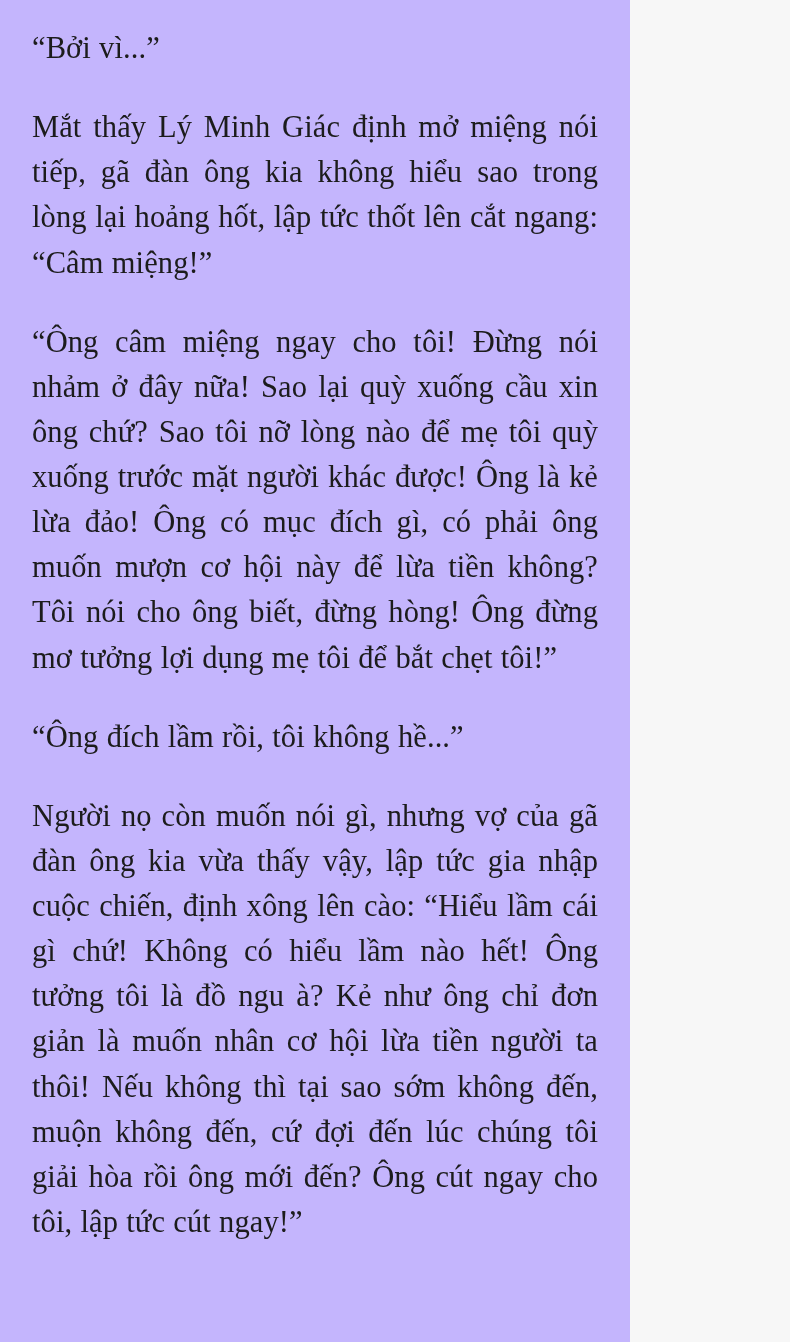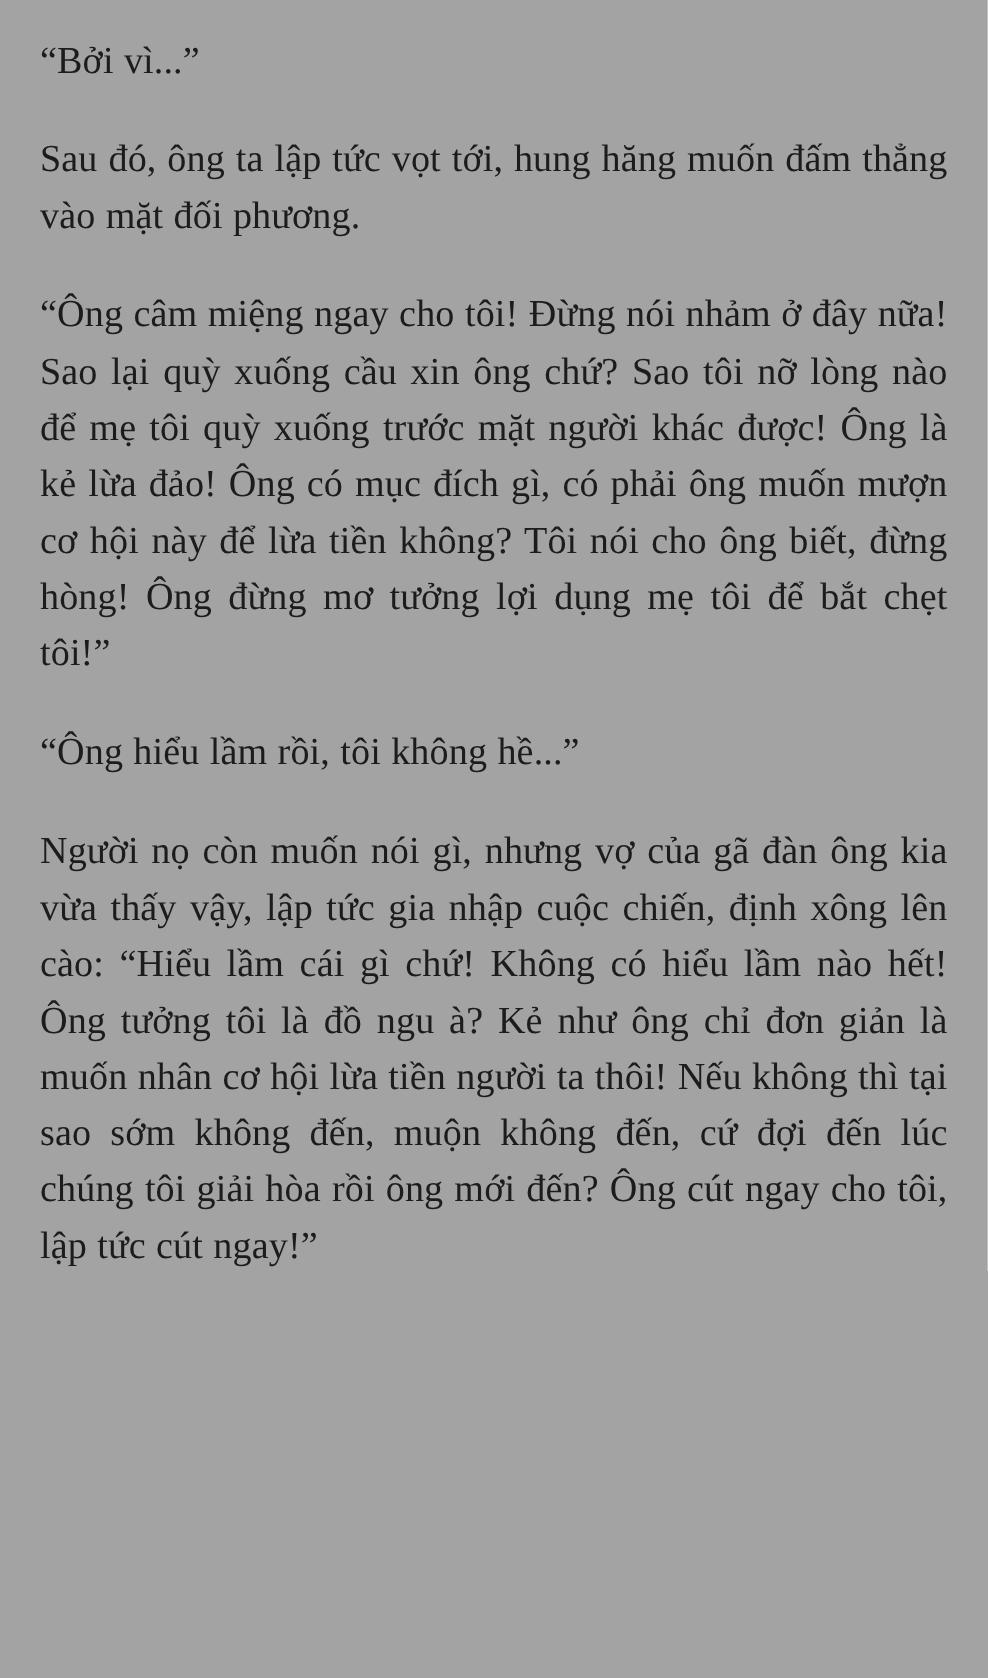--- a/index.html
+++ b/index.html
@@ -16,10 +16,10 @@
   }
   .reader {
     box-sizing: border-box;
-    width: 790px;
+    width: 630px;
     min-height: 1342px;
     padding: 26px 32px 20px 32px;
-    background: #a3a3a3;
+    background: #c4b5fd;
   }
   .para {
     margin: 0 0 34px 0;

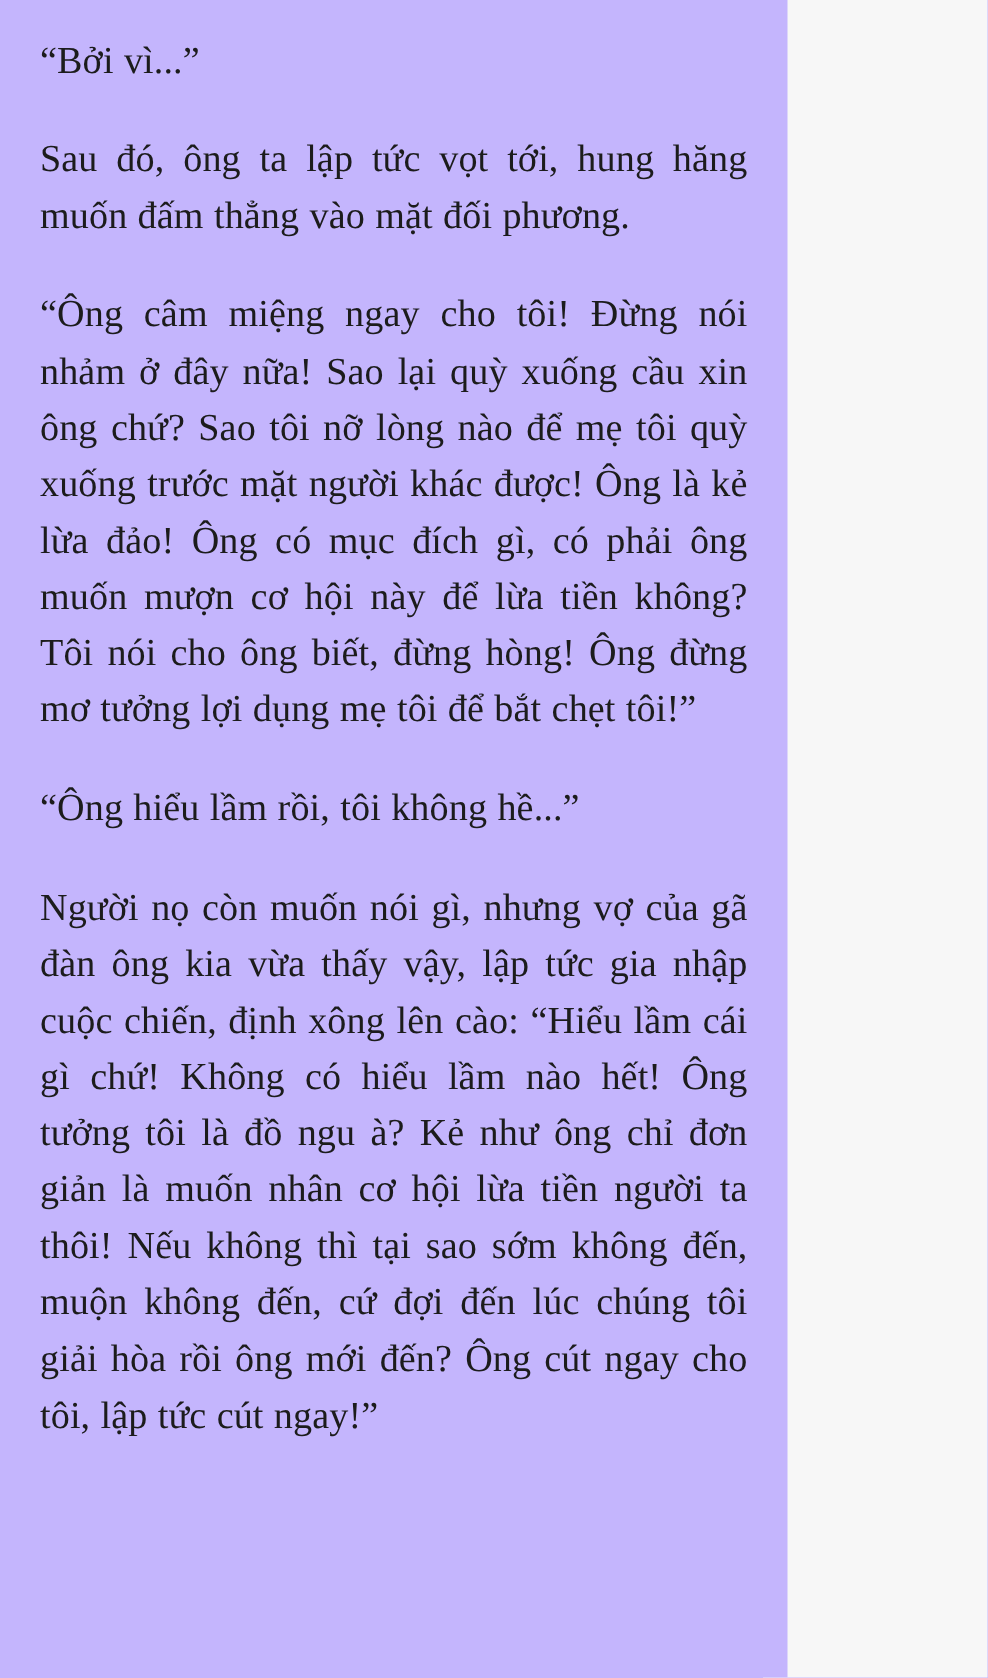--- a/index.html
+++ b/index.html
@@ -41,6 +41,7 @@
 
 <div class="reader">
   <p class="para">“Bởi vì...”</p>
+  <p class="para">Mắt thấy Lý Minh Giác định mở miệng nói tiếp, gã đàn ông kia không hiểu sao trong lòng lại hoảng hốt, lập tức thốt lên cắt ngang: “Câm miệng!”</p>
   <p class="para">Sau đó, ông ta lập tức vọt tới, hung hăng muốn đấm thẳng vào mặt đối phương.</p>
   <p class="para">“Ông câm miệng ngay cho tôi! Đừng nói nhảm ở đây nữa! Sao lại quỳ xuống cầu xin ông chứ? Sao tôi nỡ lòng nào để mẹ tôi quỳ xuống trước mặt người khác được! Ông là kẻ lừa đảo! Ông có mục đích gì, có phải ông muốn mượn cơ hội này để lừa tiền không? Tôi nói cho ông biết, đừng hòng! Ông đừng mơ tưởng lợi dụng mẹ tôi để bắt chẹt tôi!”</p>
   <p class="para">“Ông hiểu lầm rồi, tôi không hề...”</p>

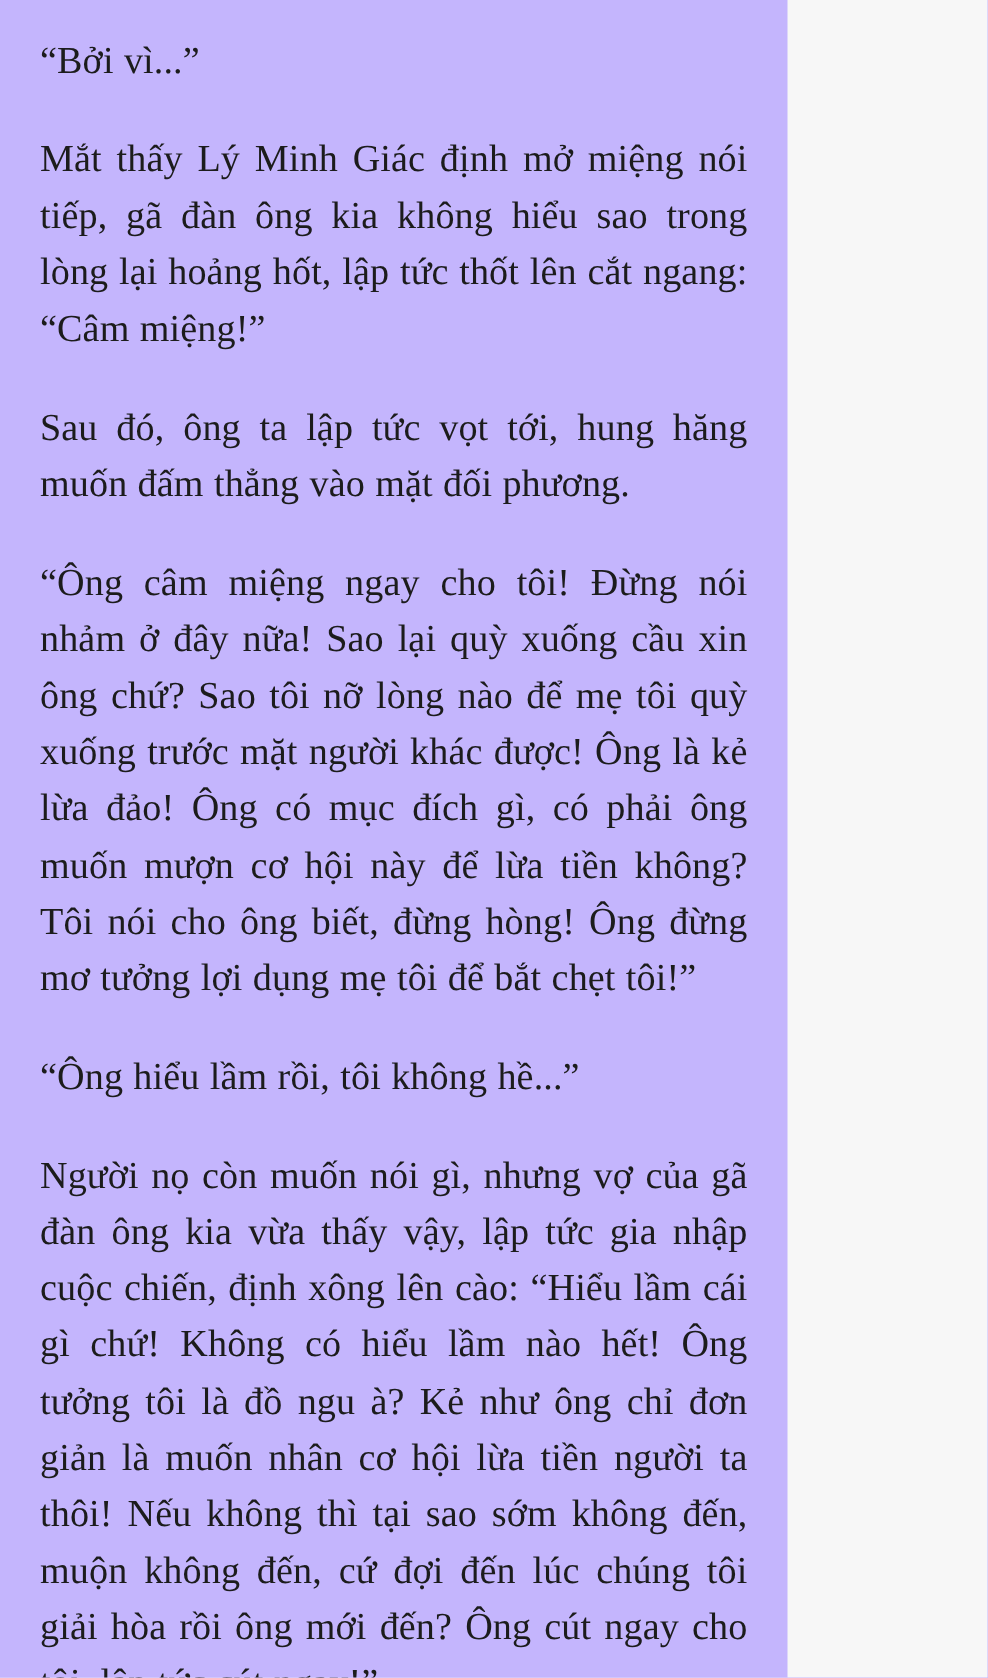--- a/index.html
+++ b/index.html
@@ -42,7 +42,6 @@
 <div class="reader">
   <p class="para">“Bởi vì...”</p>
   <p class="para">Mắt thấy Lý Minh Giác định mở miệng nói tiếp, gã đàn ông kia không hiểu sao trong lòng lại hoảng hốt, lập tức thốt lên cắt ngang: “Câm miệng!”</p>
-  <p class="para">Sau đó, ông ta lập tức vọt tới, hung hăng muốn đấm thẳng vào mặt đối phương.</p>
   <p class="para">“Ông câm miệng ngay cho tôi! Đừng nói nhảm ở đây nữa! Sao lại quỳ xuống cầu xin ông chứ? Sao tôi nỡ lòng nào để mẹ tôi quỳ xuống trước mặt người khác được! Ông là kẻ lừa đảo! Ông có mục đích gì, có phải ông muốn mượn cơ hội này để lừa tiền không? Tôi nói cho ông biết, đừng hòng! Ông đừng mơ tưởng lợi dụng mẹ tôi để bắt chẹt tôi!”</p>
   <p class="para">“Ông hiểu lầm rồi, tôi không hề...”</p>
   <p class="para">Người nọ còn muốn nói gì, nhưng vợ của gã đàn ông kia vừa thấy vậy, lập tức gia nhập cuộc chiến, định xông lên cào: “Hiểu lầm cái gì chứ! Không có hiểu lầm nào hết! Ông tưởng tôi là đồ ngu à? Kẻ như ông chỉ đơn giản là muốn nhân cơ hội lừa tiền người ta thôi! Nếu không thì tại sao sớm không đến, muộn không đến, cứ đợi đến lúc chúng tôi giải hòa rồi ông mới đến? Ông cút ngay cho tôi, lập tức cút ngay!”</p>

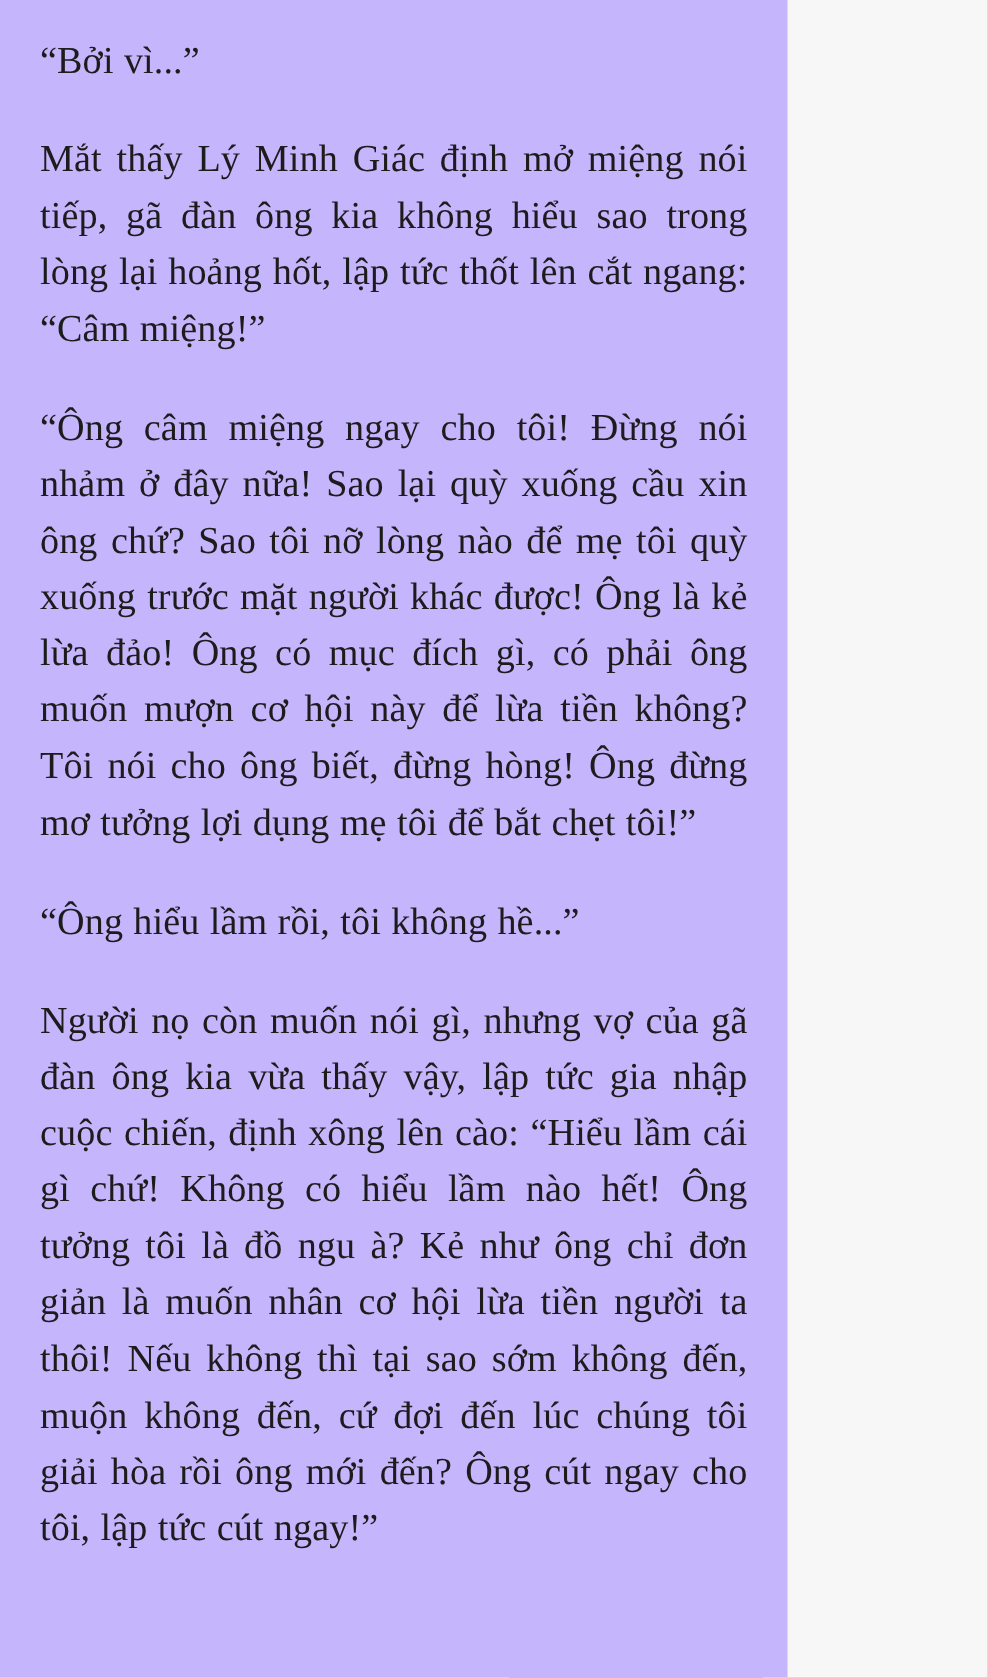--- a/index.html
+++ b/index.html
@@ -43,7 +43,7 @@
   <p class="para">“Bởi vì...”</p>
   <p class="para">Mắt thấy Lý Minh Giác định mở miệng nói tiếp, gã đàn ông kia không hiểu sao trong lòng lại hoảng hốt, lập tức thốt lên cắt ngang: “Câm miệng!”</p>
   <p class="para">“Ông câm miệng ngay cho tôi! Đừng nói nhảm ở đây nữa! Sao lại quỳ xuống cầu xin ông chứ? Sao tôi nỡ lòng nào để mẹ tôi quỳ xuống trước mặt người khác được! Ông là kẻ lừa đảo! Ông có mục đích gì, có phải ông muốn mượn cơ hội này để lừa tiền không? Tôi nói cho ông biết, đừng hòng! Ông đừng mơ tưởng lợi dụng mẹ tôi để bắt chẹt tôi!”</p>
-  <p class="para">“Ông hiểu lầm rồi, tôi không hề...”</p>
+  <p class="para">“Ông đích lầm rồi, tôi không hề...”</p>
   <p class="para">Người nọ còn muốn nói gì, nhưng vợ của gã đàn ông kia vừa thấy vậy, lập tức gia nhập cuộc chiến, định xông lên cào: “Hiểu lầm cái gì chứ! Không có hiểu lầm nào hết! Ông tưởng tôi là đồ ngu à? Kẻ như ông chỉ đơn giản là muốn nhân cơ hội lừa tiền người ta thôi! Nếu không thì tại sao sớm không đến, muộn không đến, cứ đợi đến lúc chúng tôi giải hòa rồi ông mới đến? Ông cút ngay cho tôi, lập tức cút ngay!”</p>
 </div>
 

